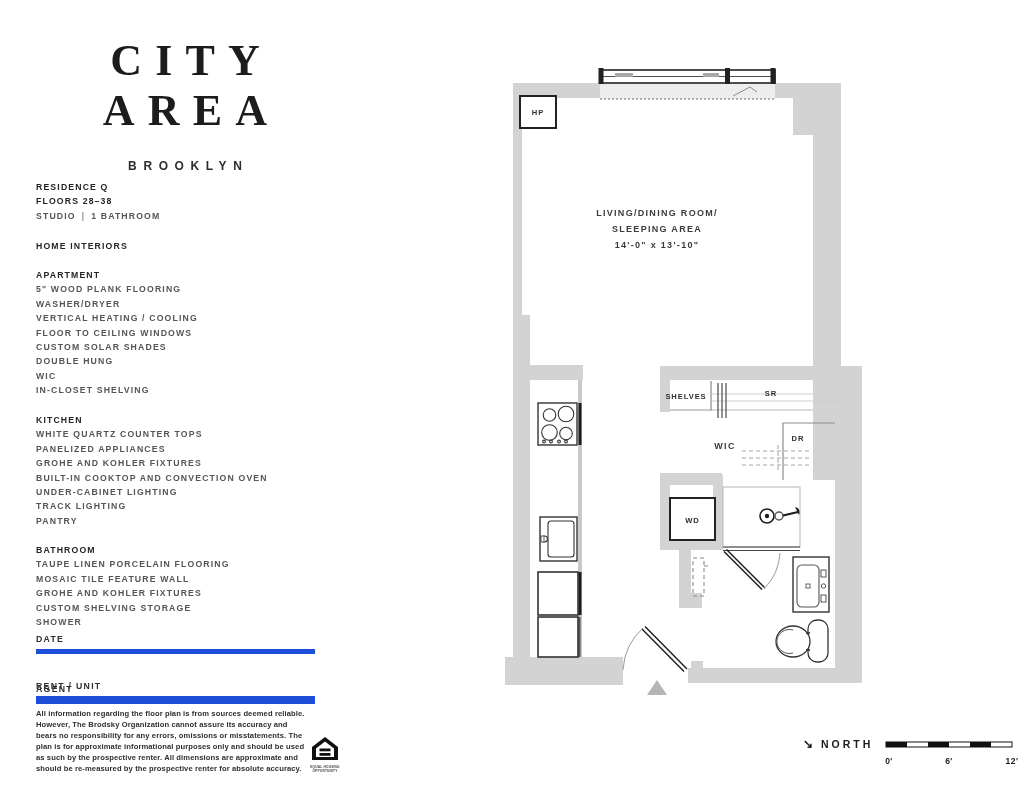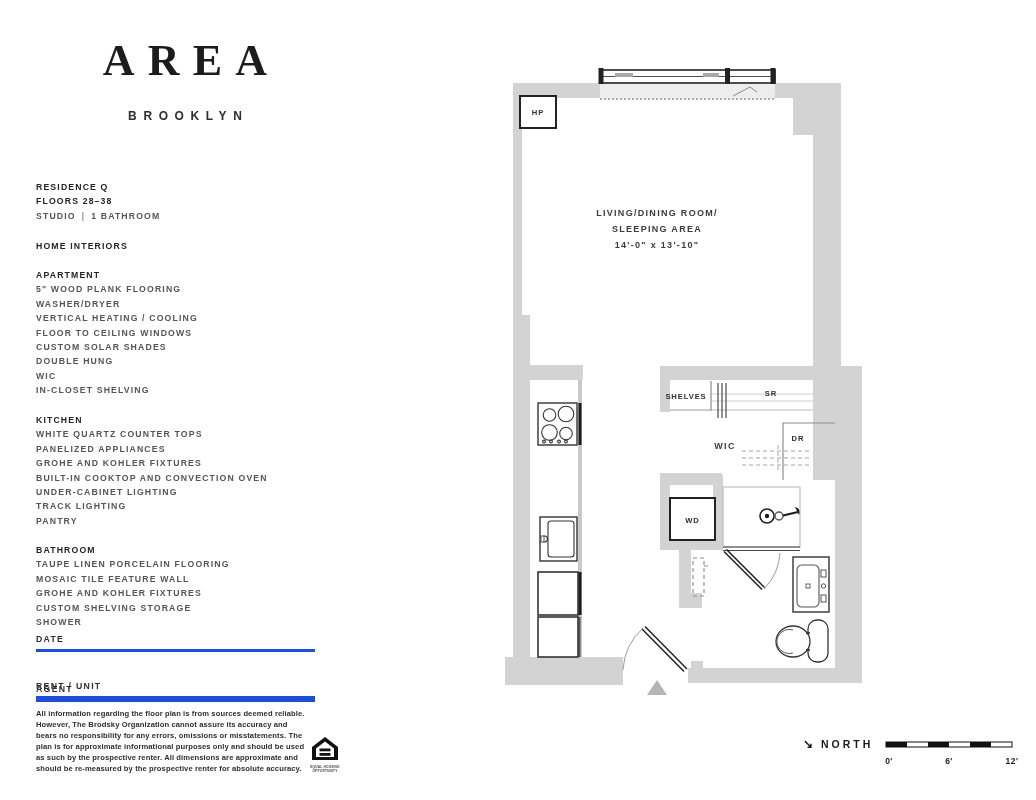--- a/index.html
+++ b/index.html
@@ -46,6 +46,7 @@
 <body>
 
 <div class="abs title-block">
+  <div class="title-line">CITY</div>
   <div class="title-line">AREA</div>
   <div class="subtitle">BROOKLYN</div>
 </div>

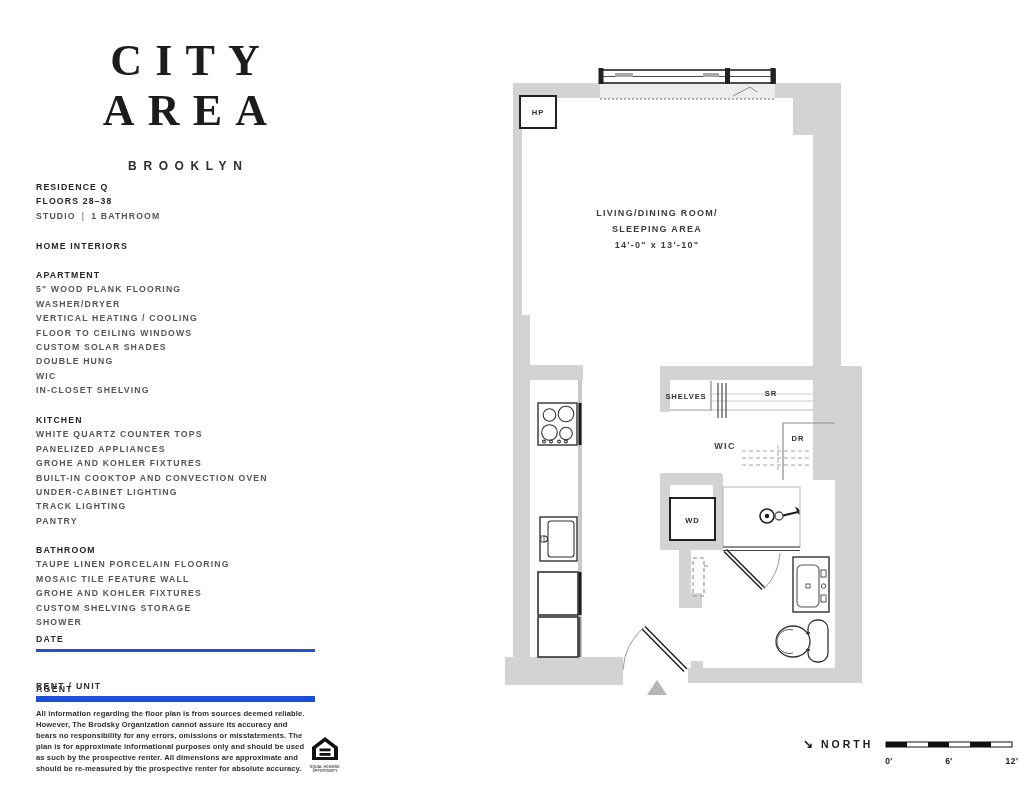--- a/index.html
+++ b/index.html
@@ -21,7 +21,7 @@
   .pipe{display:inline-block;padding:0 6px;font-weight:normal;color:#555;}
 
   
-  .form-row{left:36px;width:279px;border-bottom:3px solid #1d4ed8;padding-bottom:5px;
+  .form-row{left:36px;width:279px;border-bottom:5px solid #1d4ed8;padding-bottom:5px;
             font-size:8.7px;font-weight:bold;letter-spacing:1.3px;color:#2e2e2e;}
 
   

